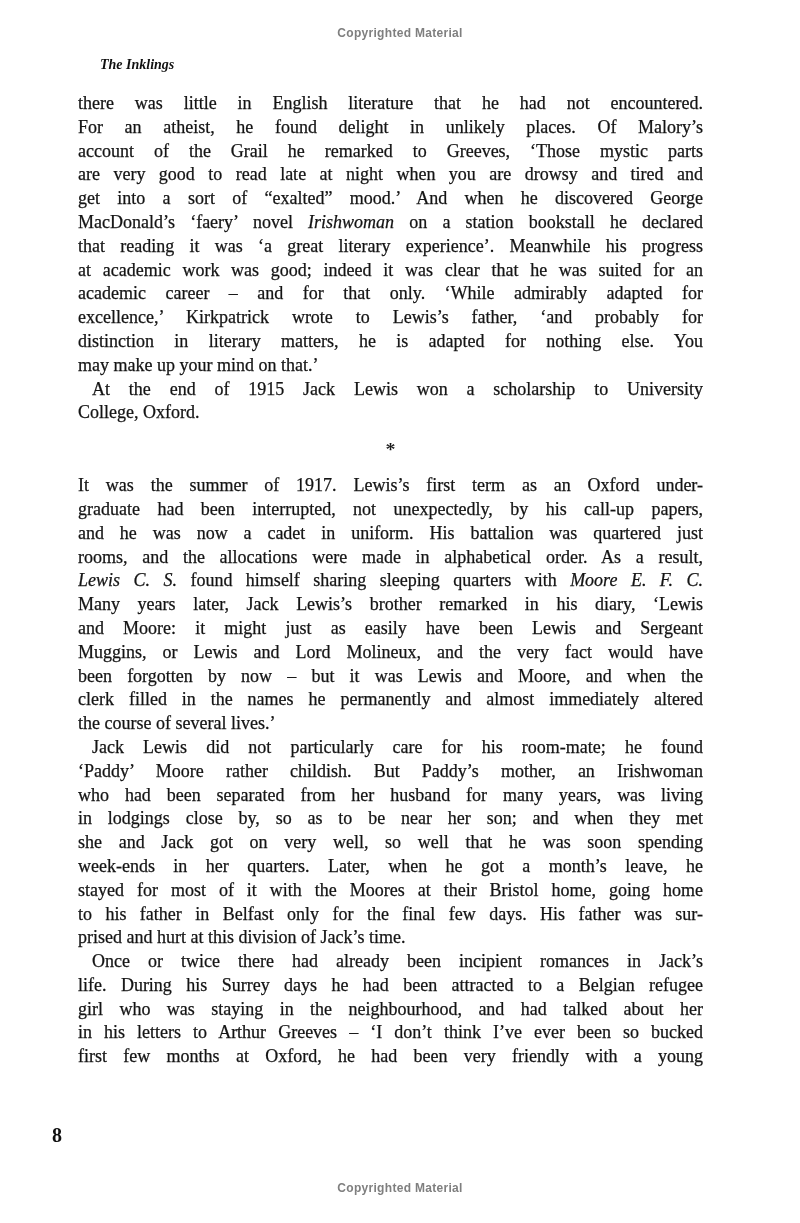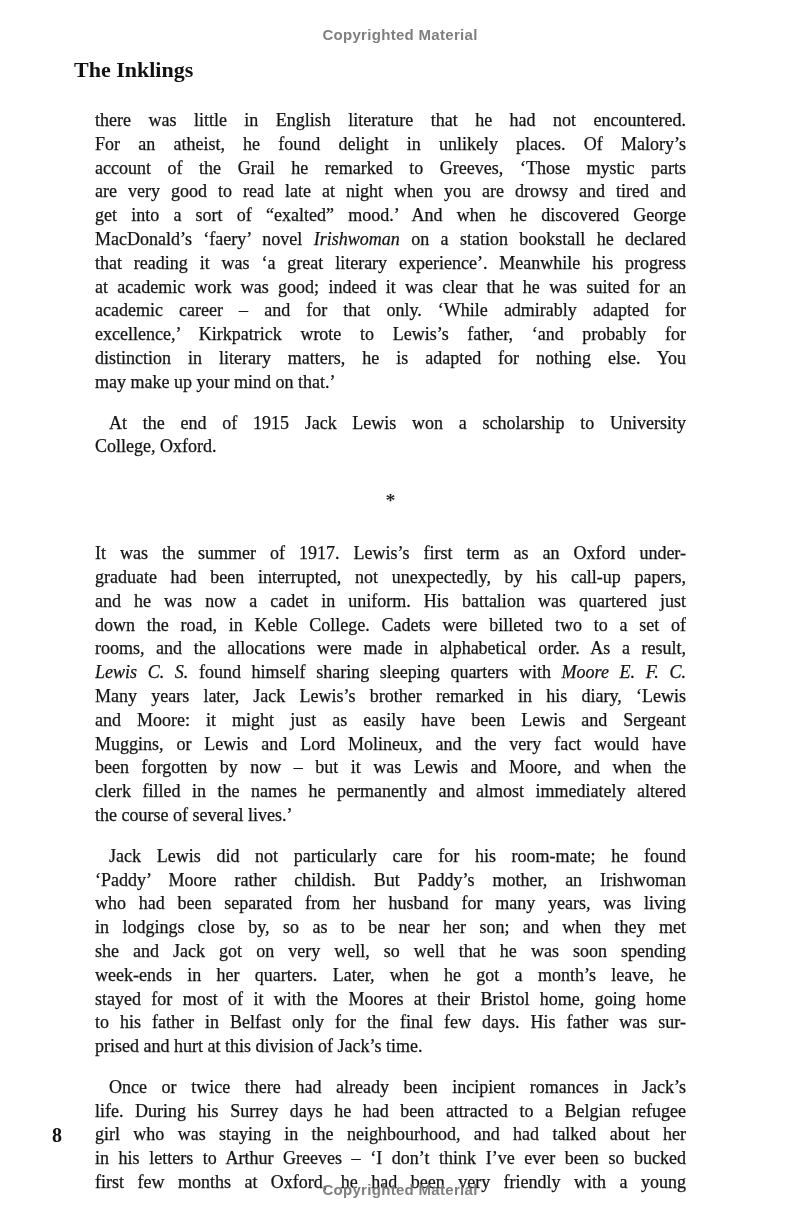--- a/index.html
+++ b/index.html
@@ -18,7 +18,7 @@
     text-align: center;
     font-family: "Liberation Sans", sans-serif;
     font-weight: bold;
-    font-size: 15px;
+    font-size: 12px;
     letter-spacing: 0.3px;
     color: #7f7f7f;
   }

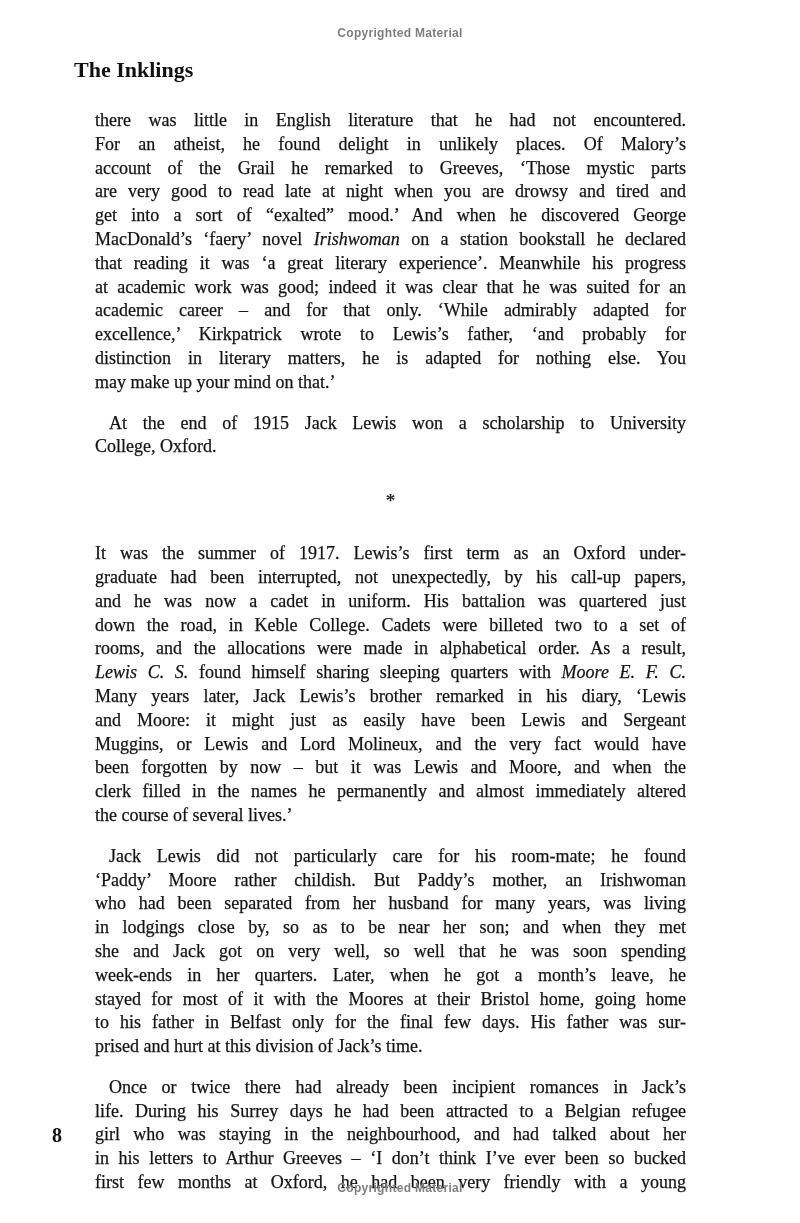--- a/index.html
+++ b/index.html
@@ -26,10 +26,11 @@
   .copyright-banner.bottom { top: 1181px; }
   .running-header {
     position: absolute;
-    left: 74px;
+    left: 100px;
     top: 57px;
+    font-style: italic;
     font-weight: bold;
-    font-size: 22px;
+    font-size: 14px;
     color: #111111;
   }
   .body-text {

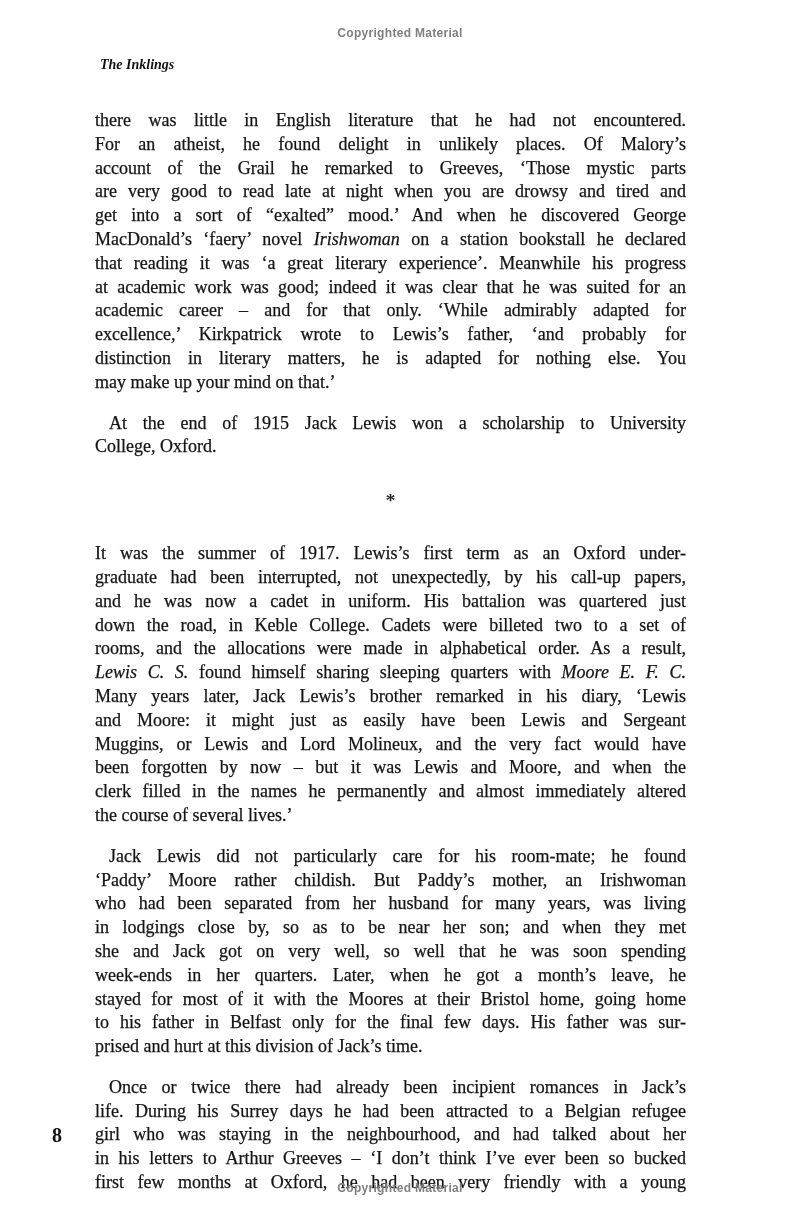--- a/index.html
+++ b/index.html
@@ -42,7 +42,7 @@
     line-height: 23.8px;
     -webkit-text-stroke: 0.25px #141414;
   }
-  .paragraph { margin: 17px; }
+  .paragraph { margin: 0; }
   .line {
     height: 23.8px;
     overflow: hidden;

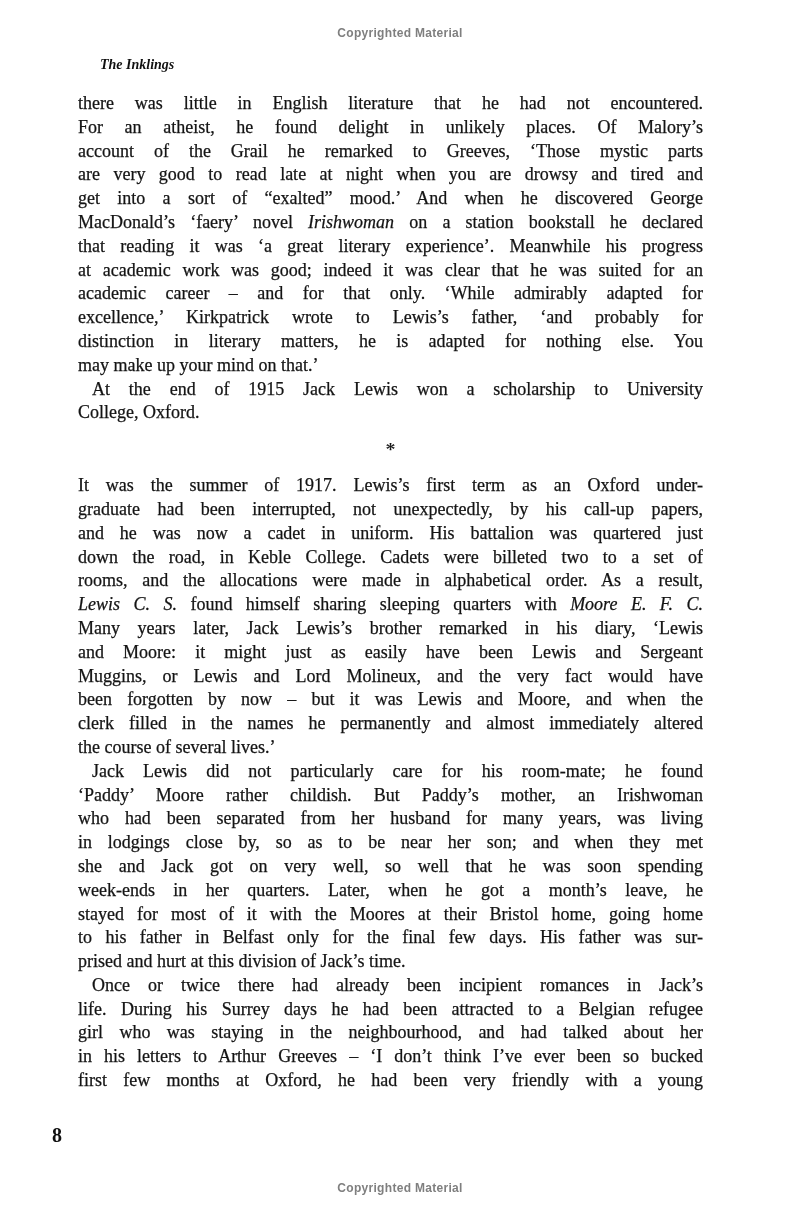--- a/index.html
+++ b/index.html
@@ -102,7 +102,6 @@
         <div class="line">It was the summer of 1917. Lewis’s first term as an Oxford under-</div>
         <div class="line">graduate had been interrupted, not unexpectedly, by his call-up papers,</div>
         <div class="line">and he was now a cadet in uniform. His battalion was quartered just</div>
-        <div class="line">down the road, in Keble College. Cadets were billeted two to a set of</div>
         <div class="line">rooms, and the allocations were made in alphabetical order. As a result,</div>
         <div class="line"><i>Lewis C. S.</i><span> found himself sharing sleeping quarters with </span><i>Moore E. F. C.</i></div>
         <div class="line">Many years later, Jack Lewis’s brother remarked in his diary, ‘Lewis</div>

